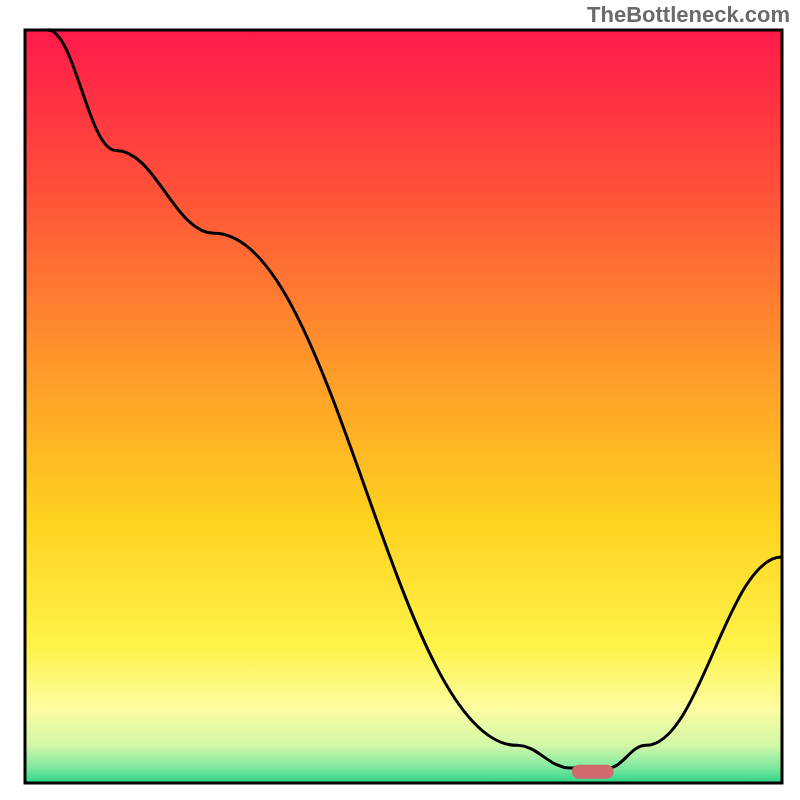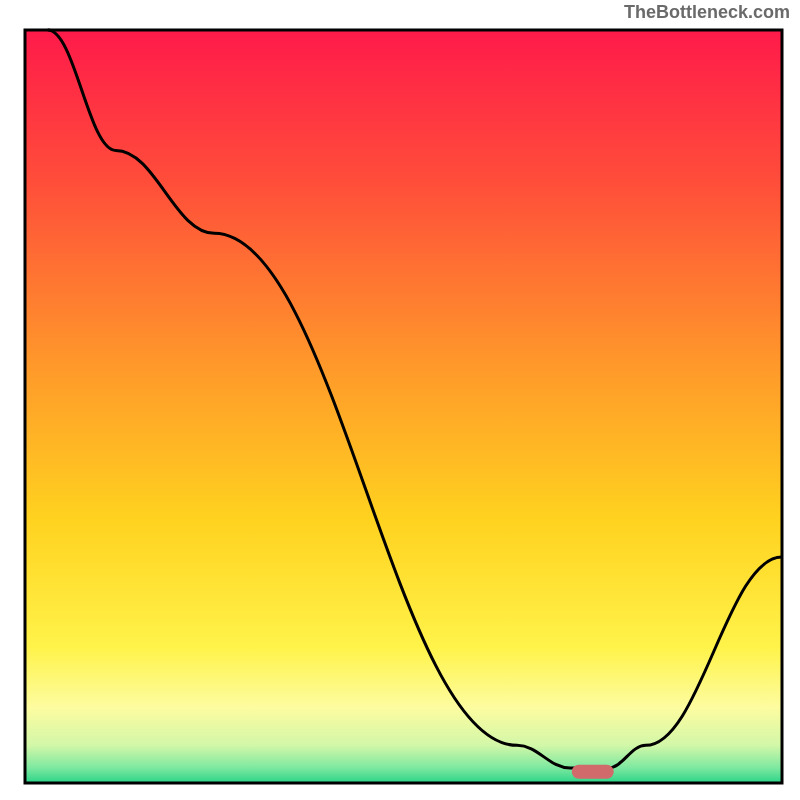--- a/index.html
+++ b/index.html
@@ -19,7 +19,7 @@
     position: absolute;
     top: 2px;
     right: 10px;
-    font-size: 18px;
+    font-size: 22px;
     font-weight: bold;
     color: #6a6a6a;
     z-index: 10;

